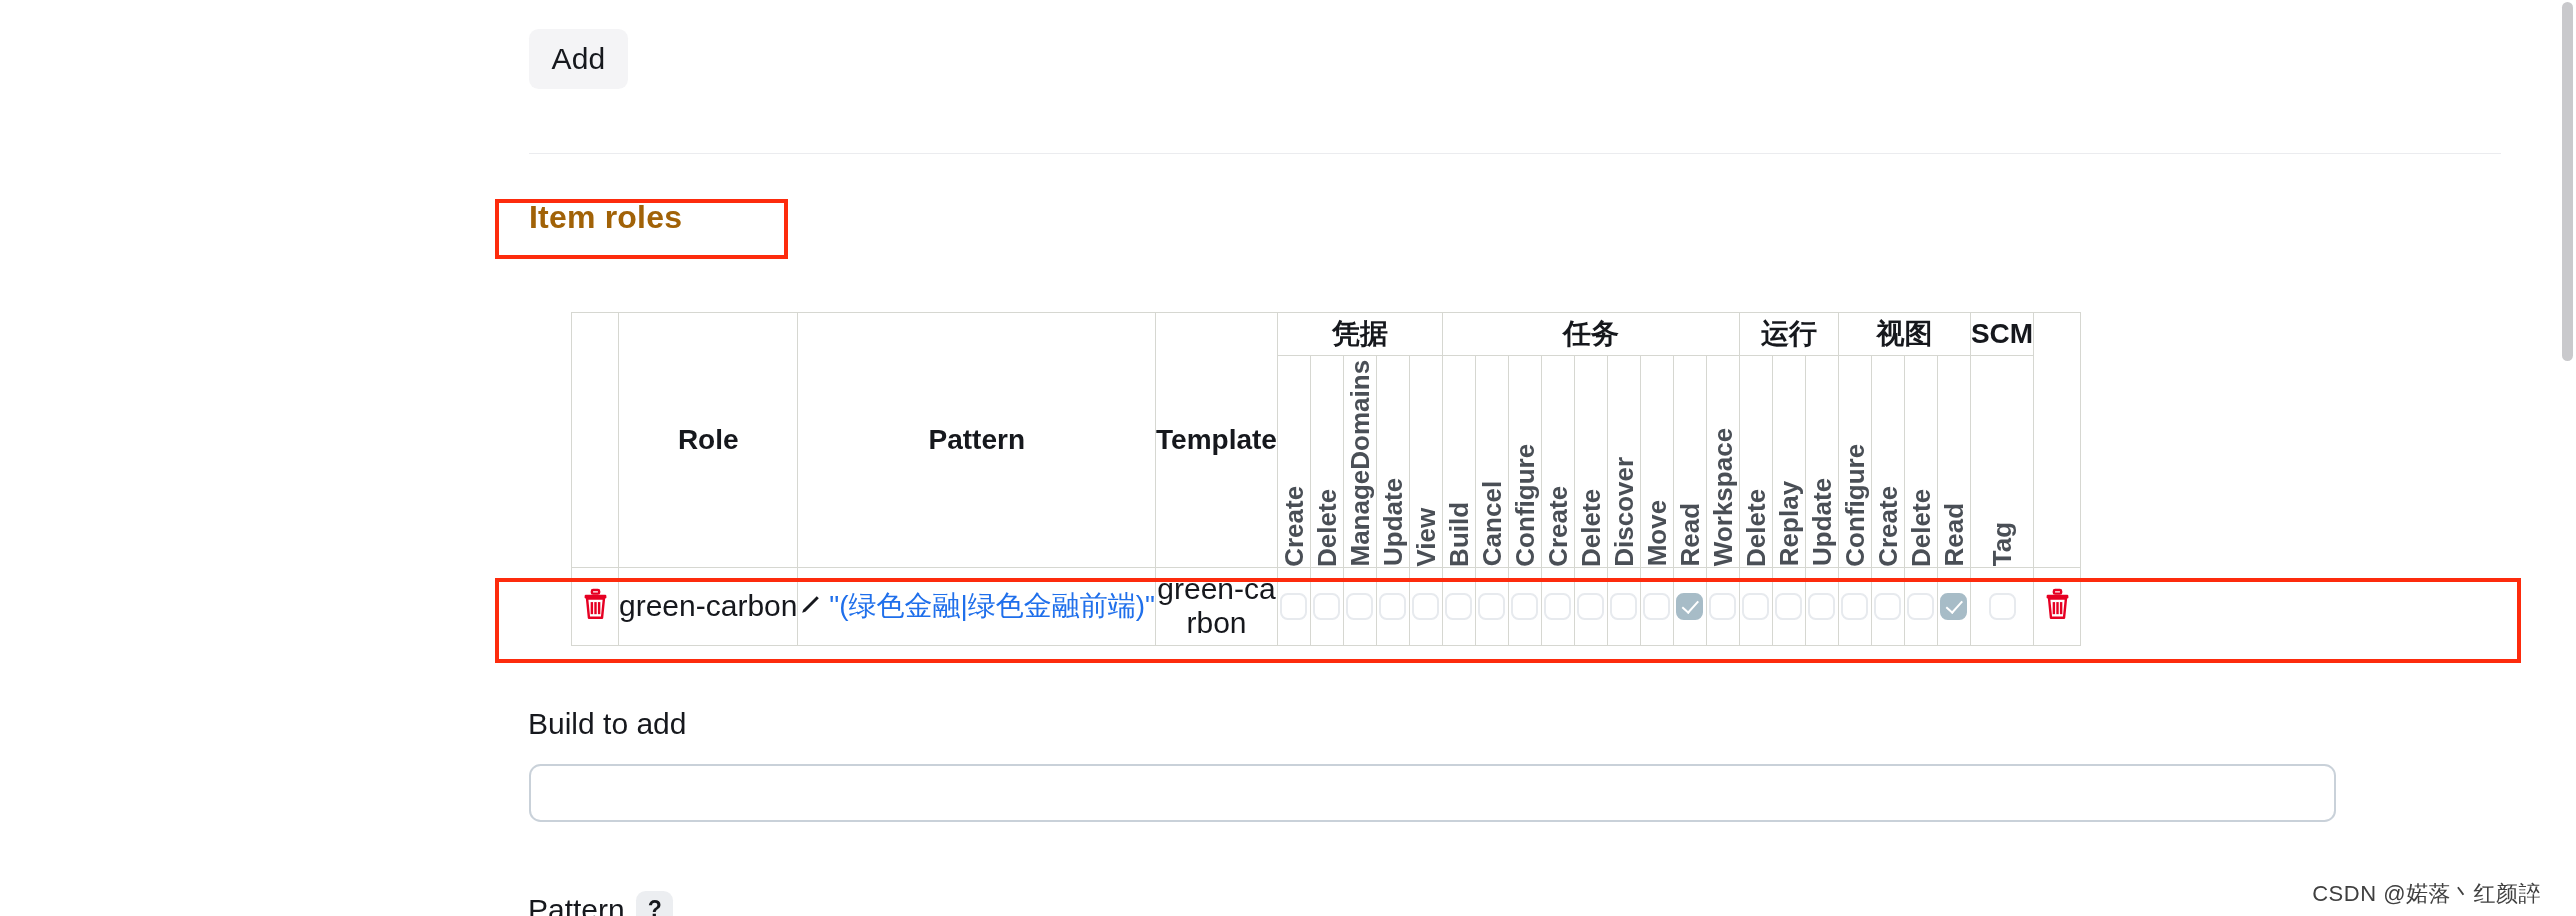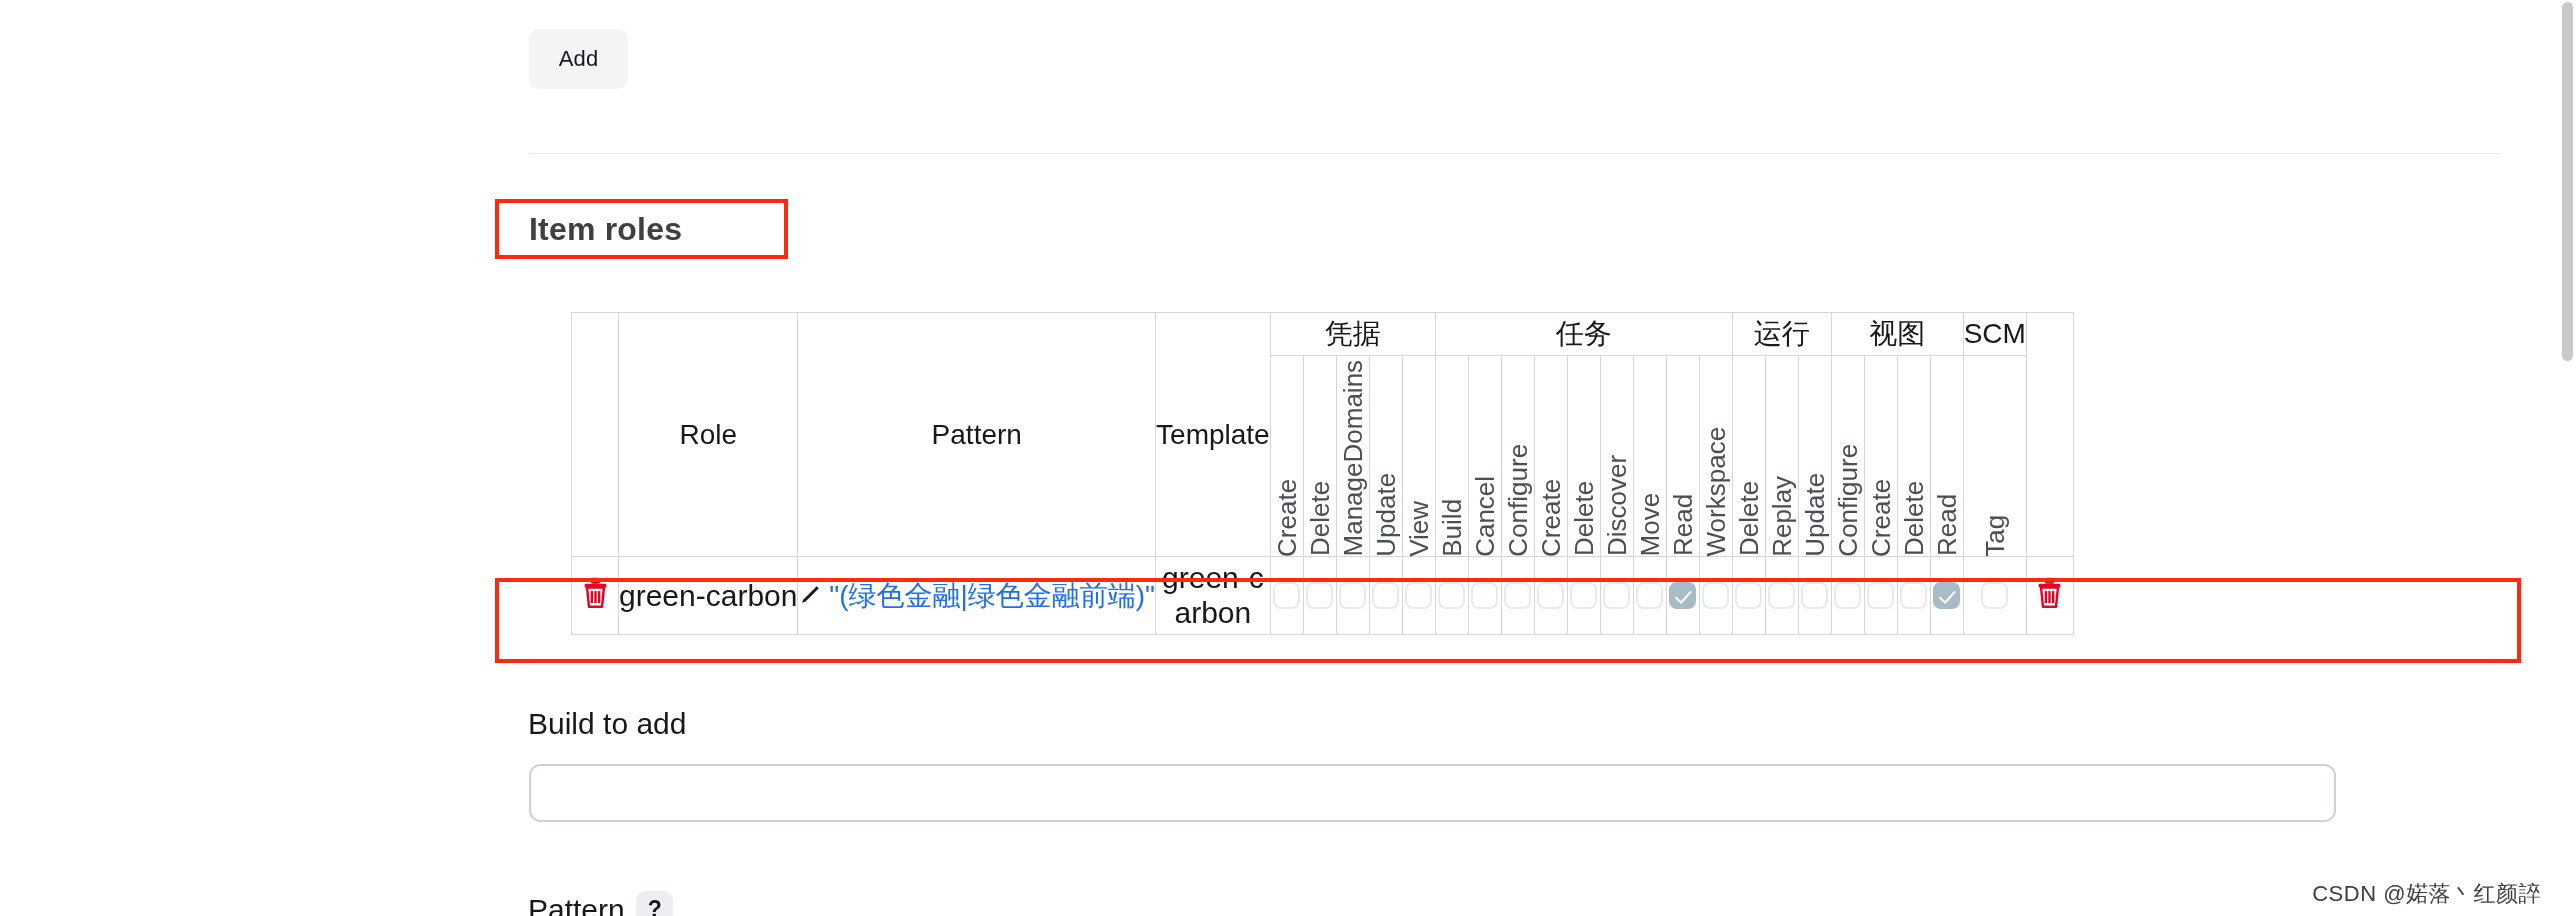--- a/index.html
+++ b/index.html
@@ -26,7 +26,7 @@
     background: #f4f4f6;
     border: none;
     border-radius: 9.7px;
-    font-size: 22px;
+    font-size: 30px;
     font-family: "Liberation Sans", sans-serif;
     color: #16181d;
     cursor: pointer;

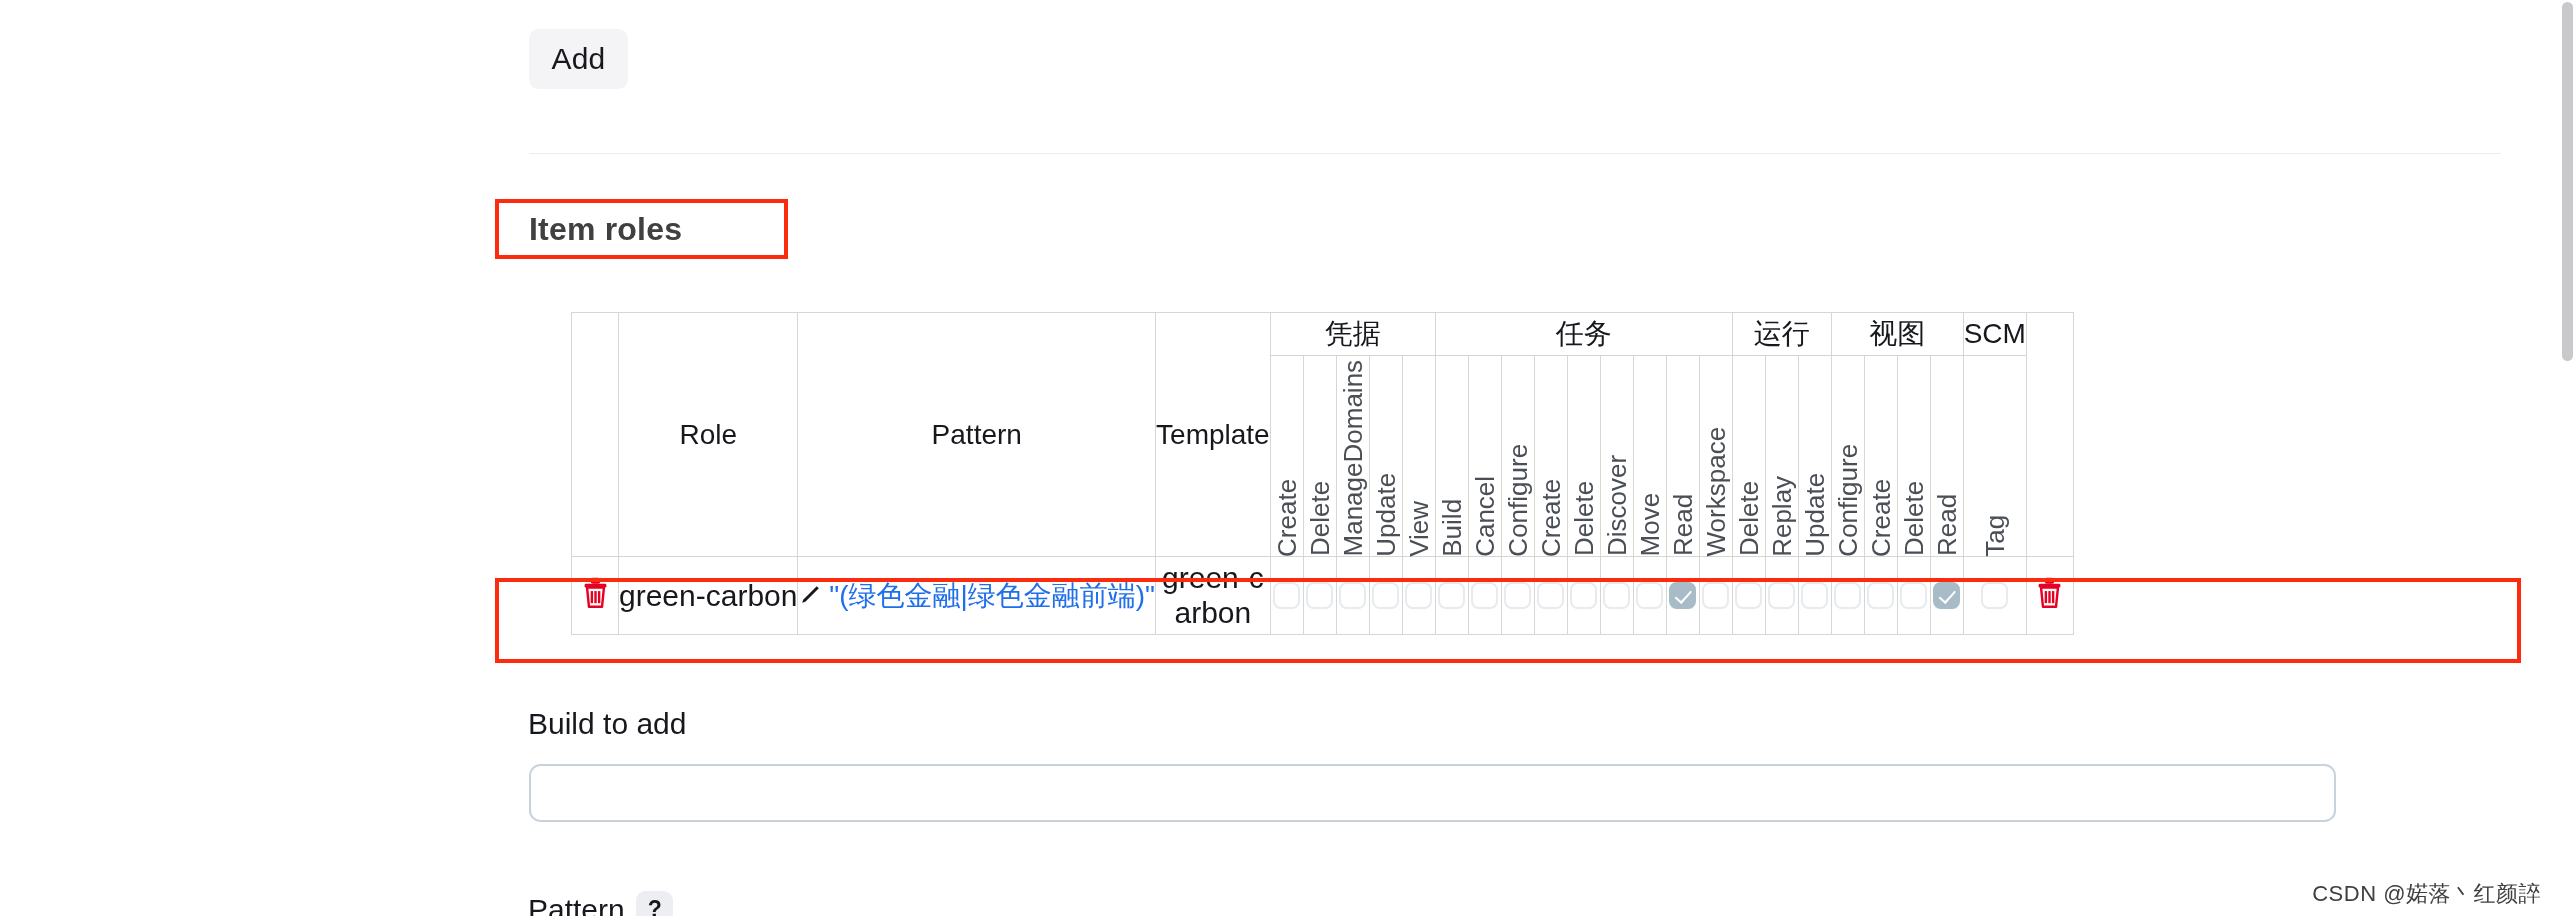--- a/index.html
+++ b/index.html
@@ -60,10 +60,10 @@
   .heading-text {
     position: absolute;
     left: 529px;
-    top: 211px;
+    top: 199px;
     font-size: 32px;
     font-weight: bold;
-    color: #404040;
+    color: #a16207;
     letter-spacing: 0.2px;
     white-space: nowrap;
   }

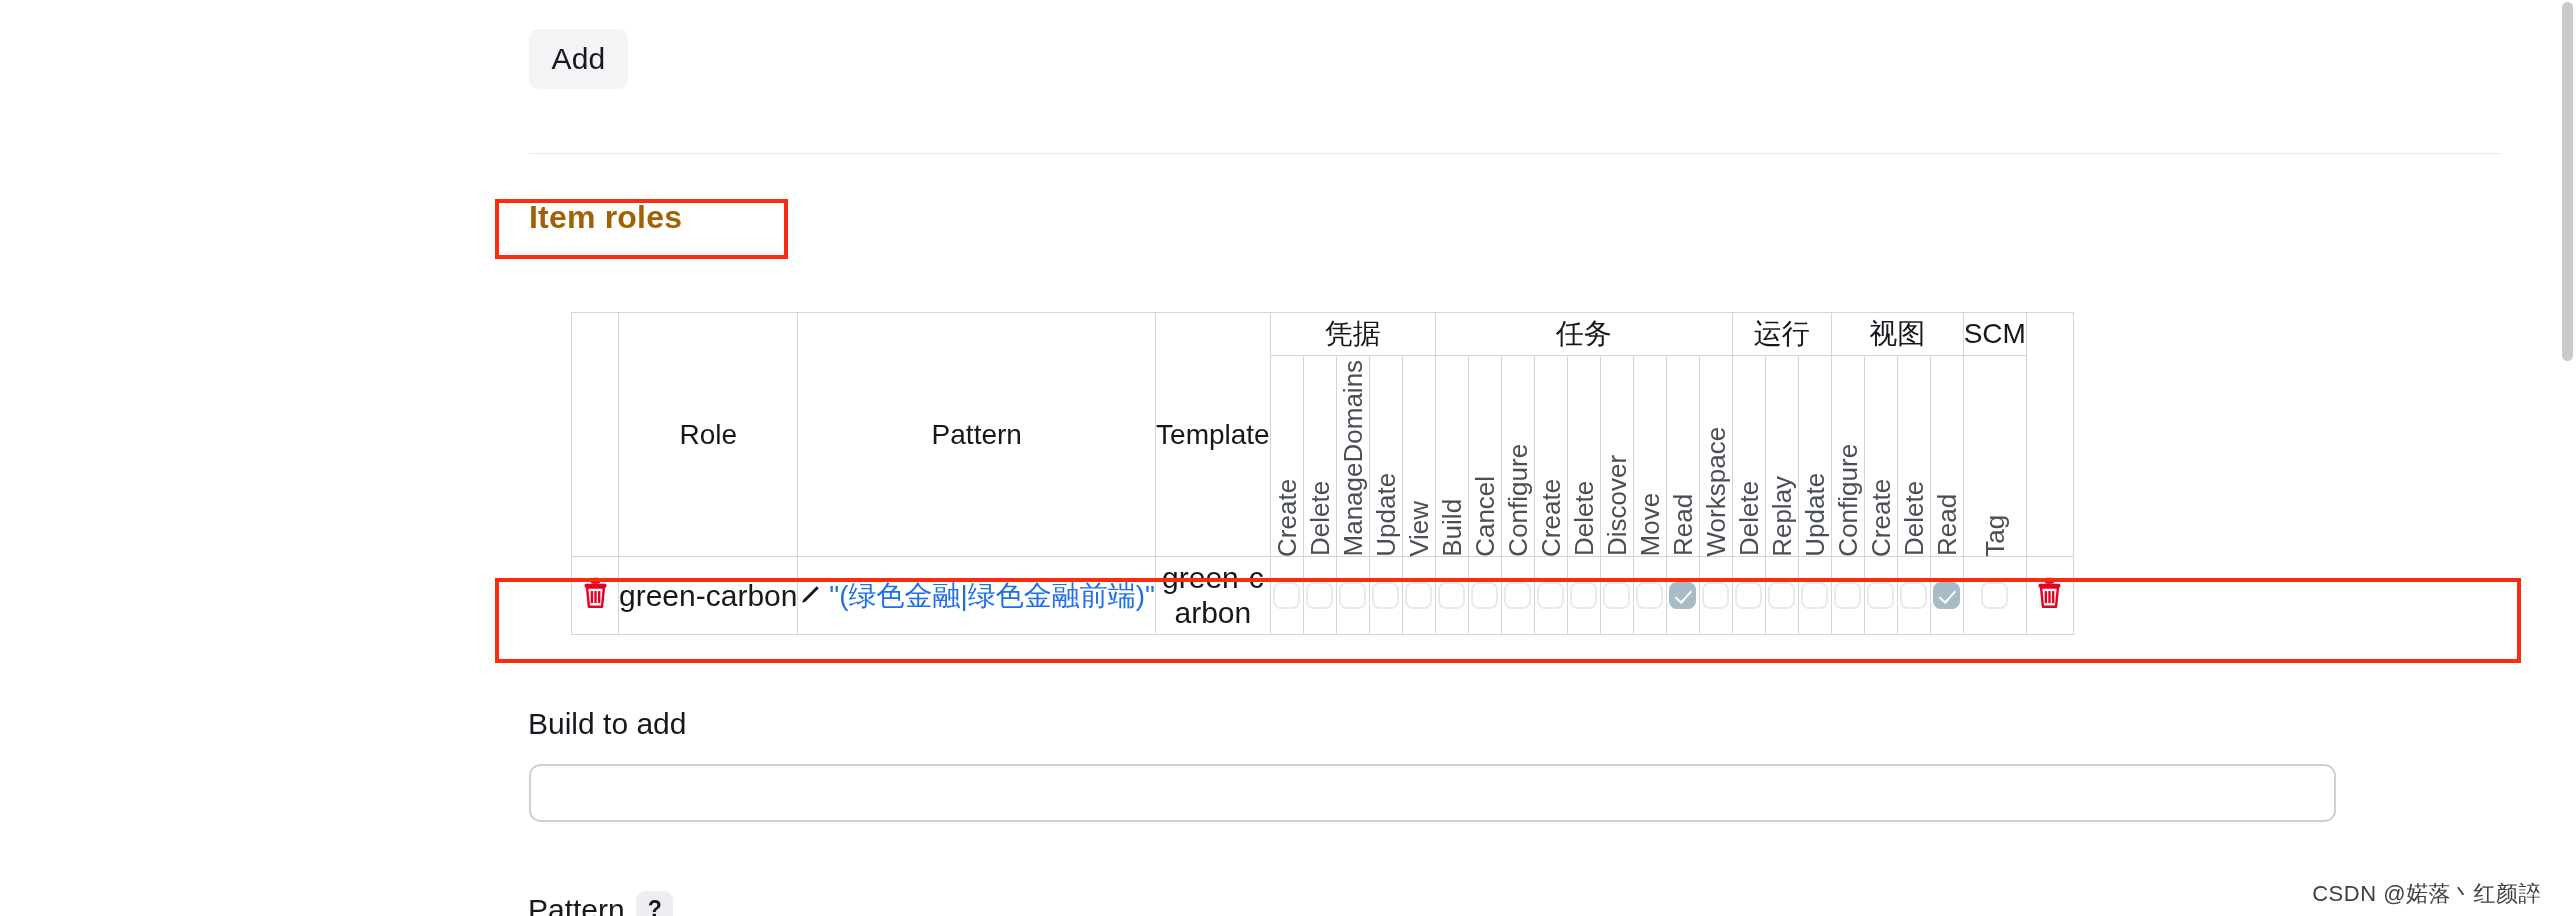--- a/index.html
+++ b/index.html
@@ -86,7 +86,7 @@
   }
   thead th {
     background: #f2f2f7;
-    font-weight: normal;
+    font-weight: bold;
     color: #16181d;
   }
   .grp-head {

